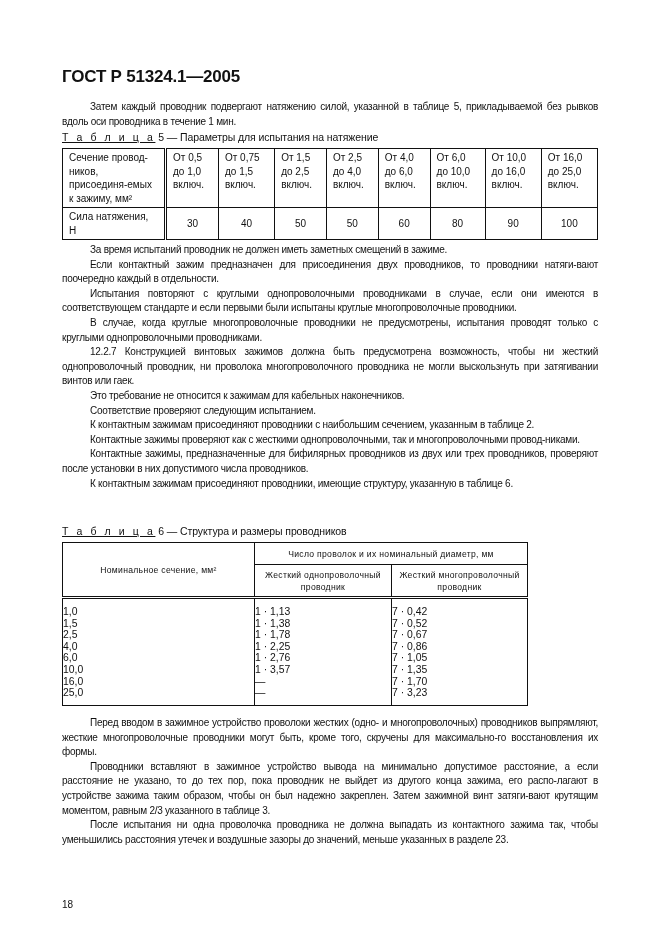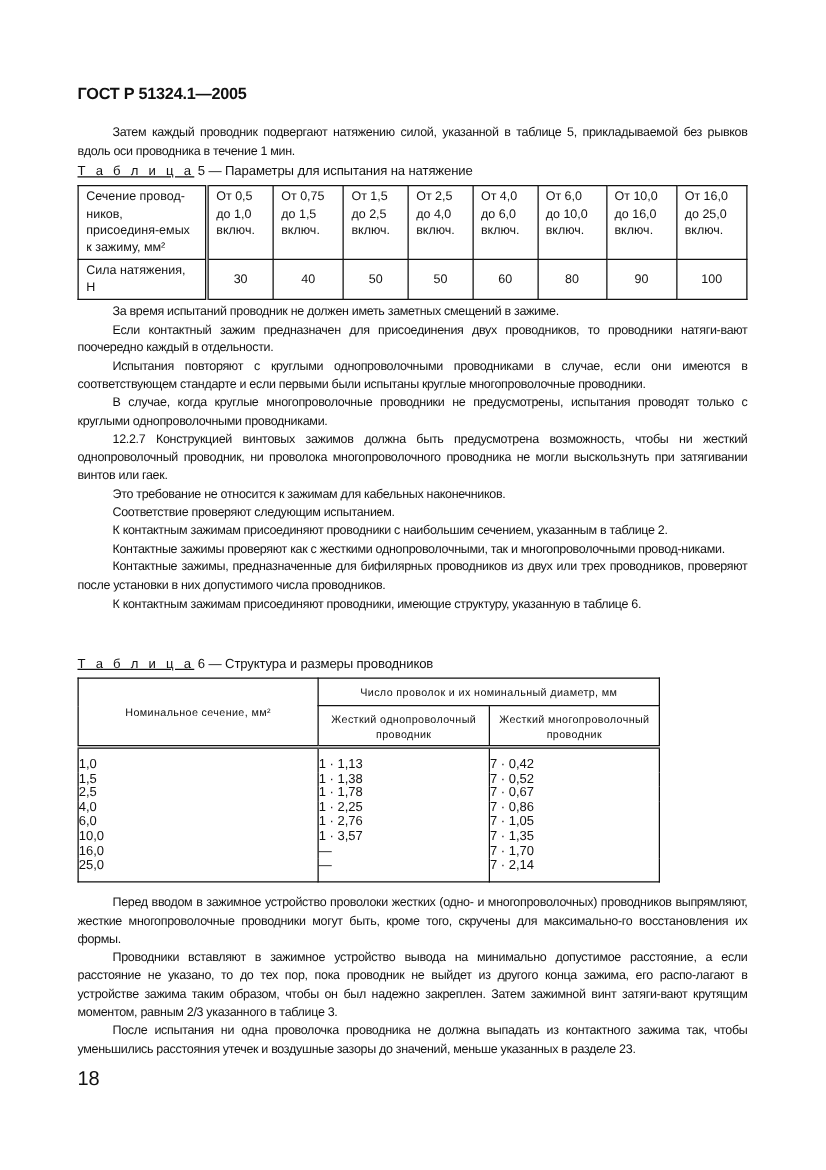--- a/index.html
+++ b/index.html
@@ -5,7 +5,7 @@
   html, body { margin:0; padding:0; background:#ffffff; }
   body { width:661px; height:936px; position:relative; overflow:hidden;
          font-family:"Liberation Sans", sans-serif; color:#111; }
-  .hdr { position:absolute; left:62px; top:67px; font-size:13px; font-weight:bold; letter-spacing:-0.2px; }
+  .hdr { position:absolute; left:62px; top:67px; font-size:17px; font-weight:bold; letter-spacing:-0.2px; }
   .txt { position:absolute; left:62px; width:536px; font-size:10px; line-height:14.6px; letter-spacing:-0.25px; }
   .p { margin:0; text-align:justify; }
   .ind { text-indent:28px; }

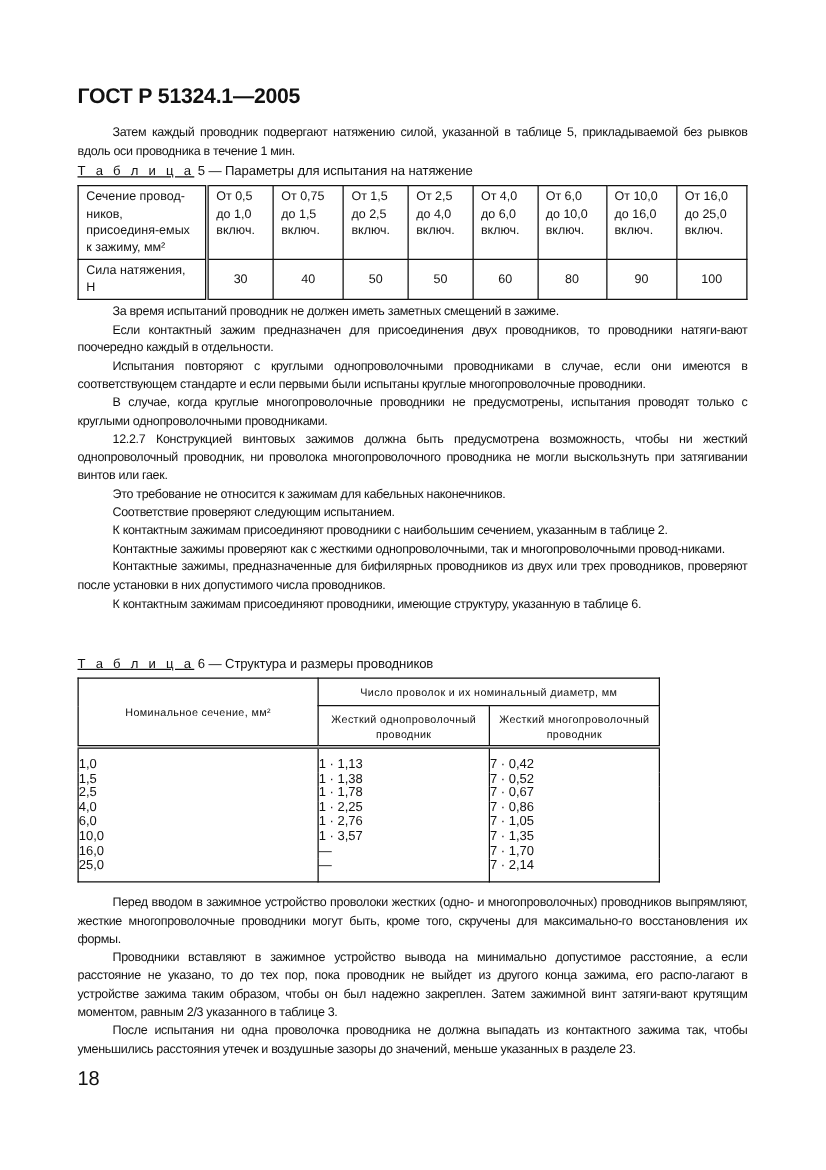--- a/index.html
+++ b/index.html
@@ -170,7 +170,7 @@
   <tr class="last">
     <td>25,0</td>
     <td>—</td>
-    <td>7 · 2,14</td>
+    <td>7 · 3,23</td>
   </tr>
 </tbody>
   </table>

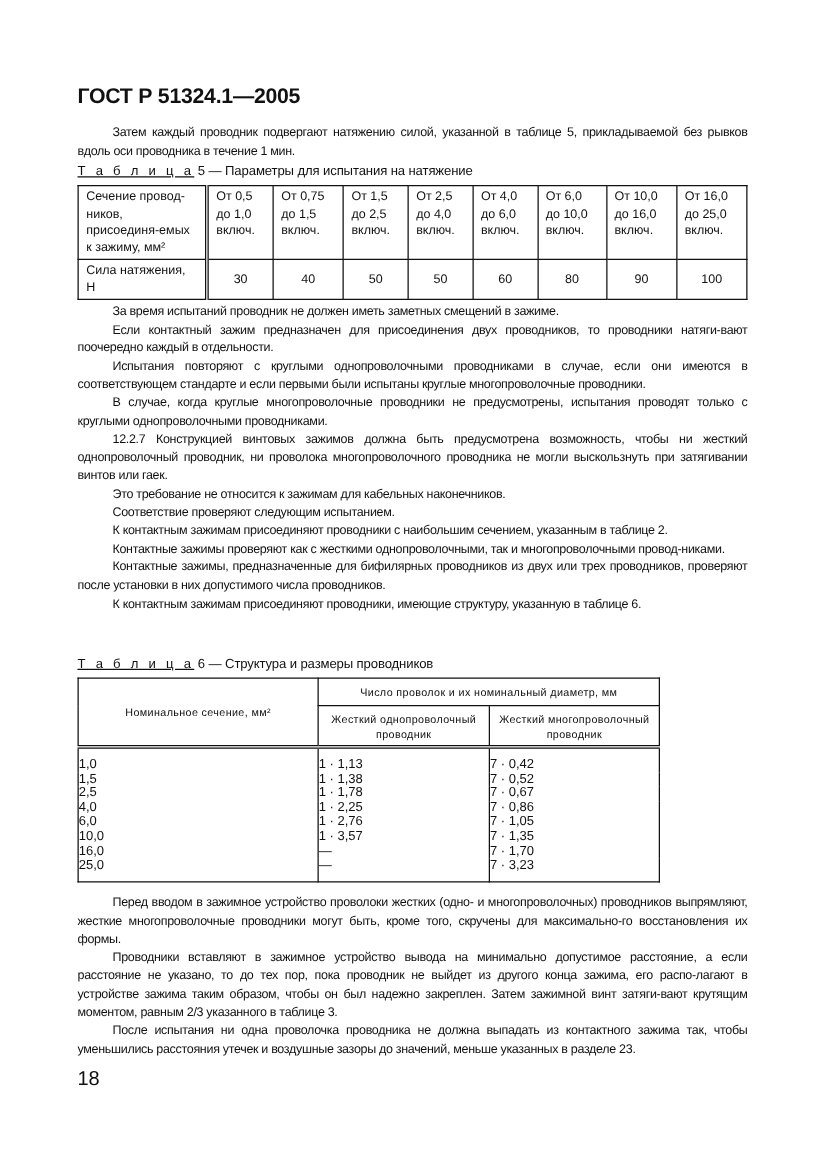--- a/index.html
+++ b/index.html
@@ -26,7 +26,7 @@
            font-size:10.4px; line-height:11.6px; padding:0; letter-spacing:0; }
   #t6 tr.first td { padding-top:7px; }
   #t6 tr.last td { padding-bottom:6px; border-bottom:1px solid #111; }
-  .pg { position:absolute; left:62px; top:855px; font-size:16px; }
+  .pg { position:absolute; left:62px; top:899px; font-size:10px; }
 </style>
 </head>
 <body>

